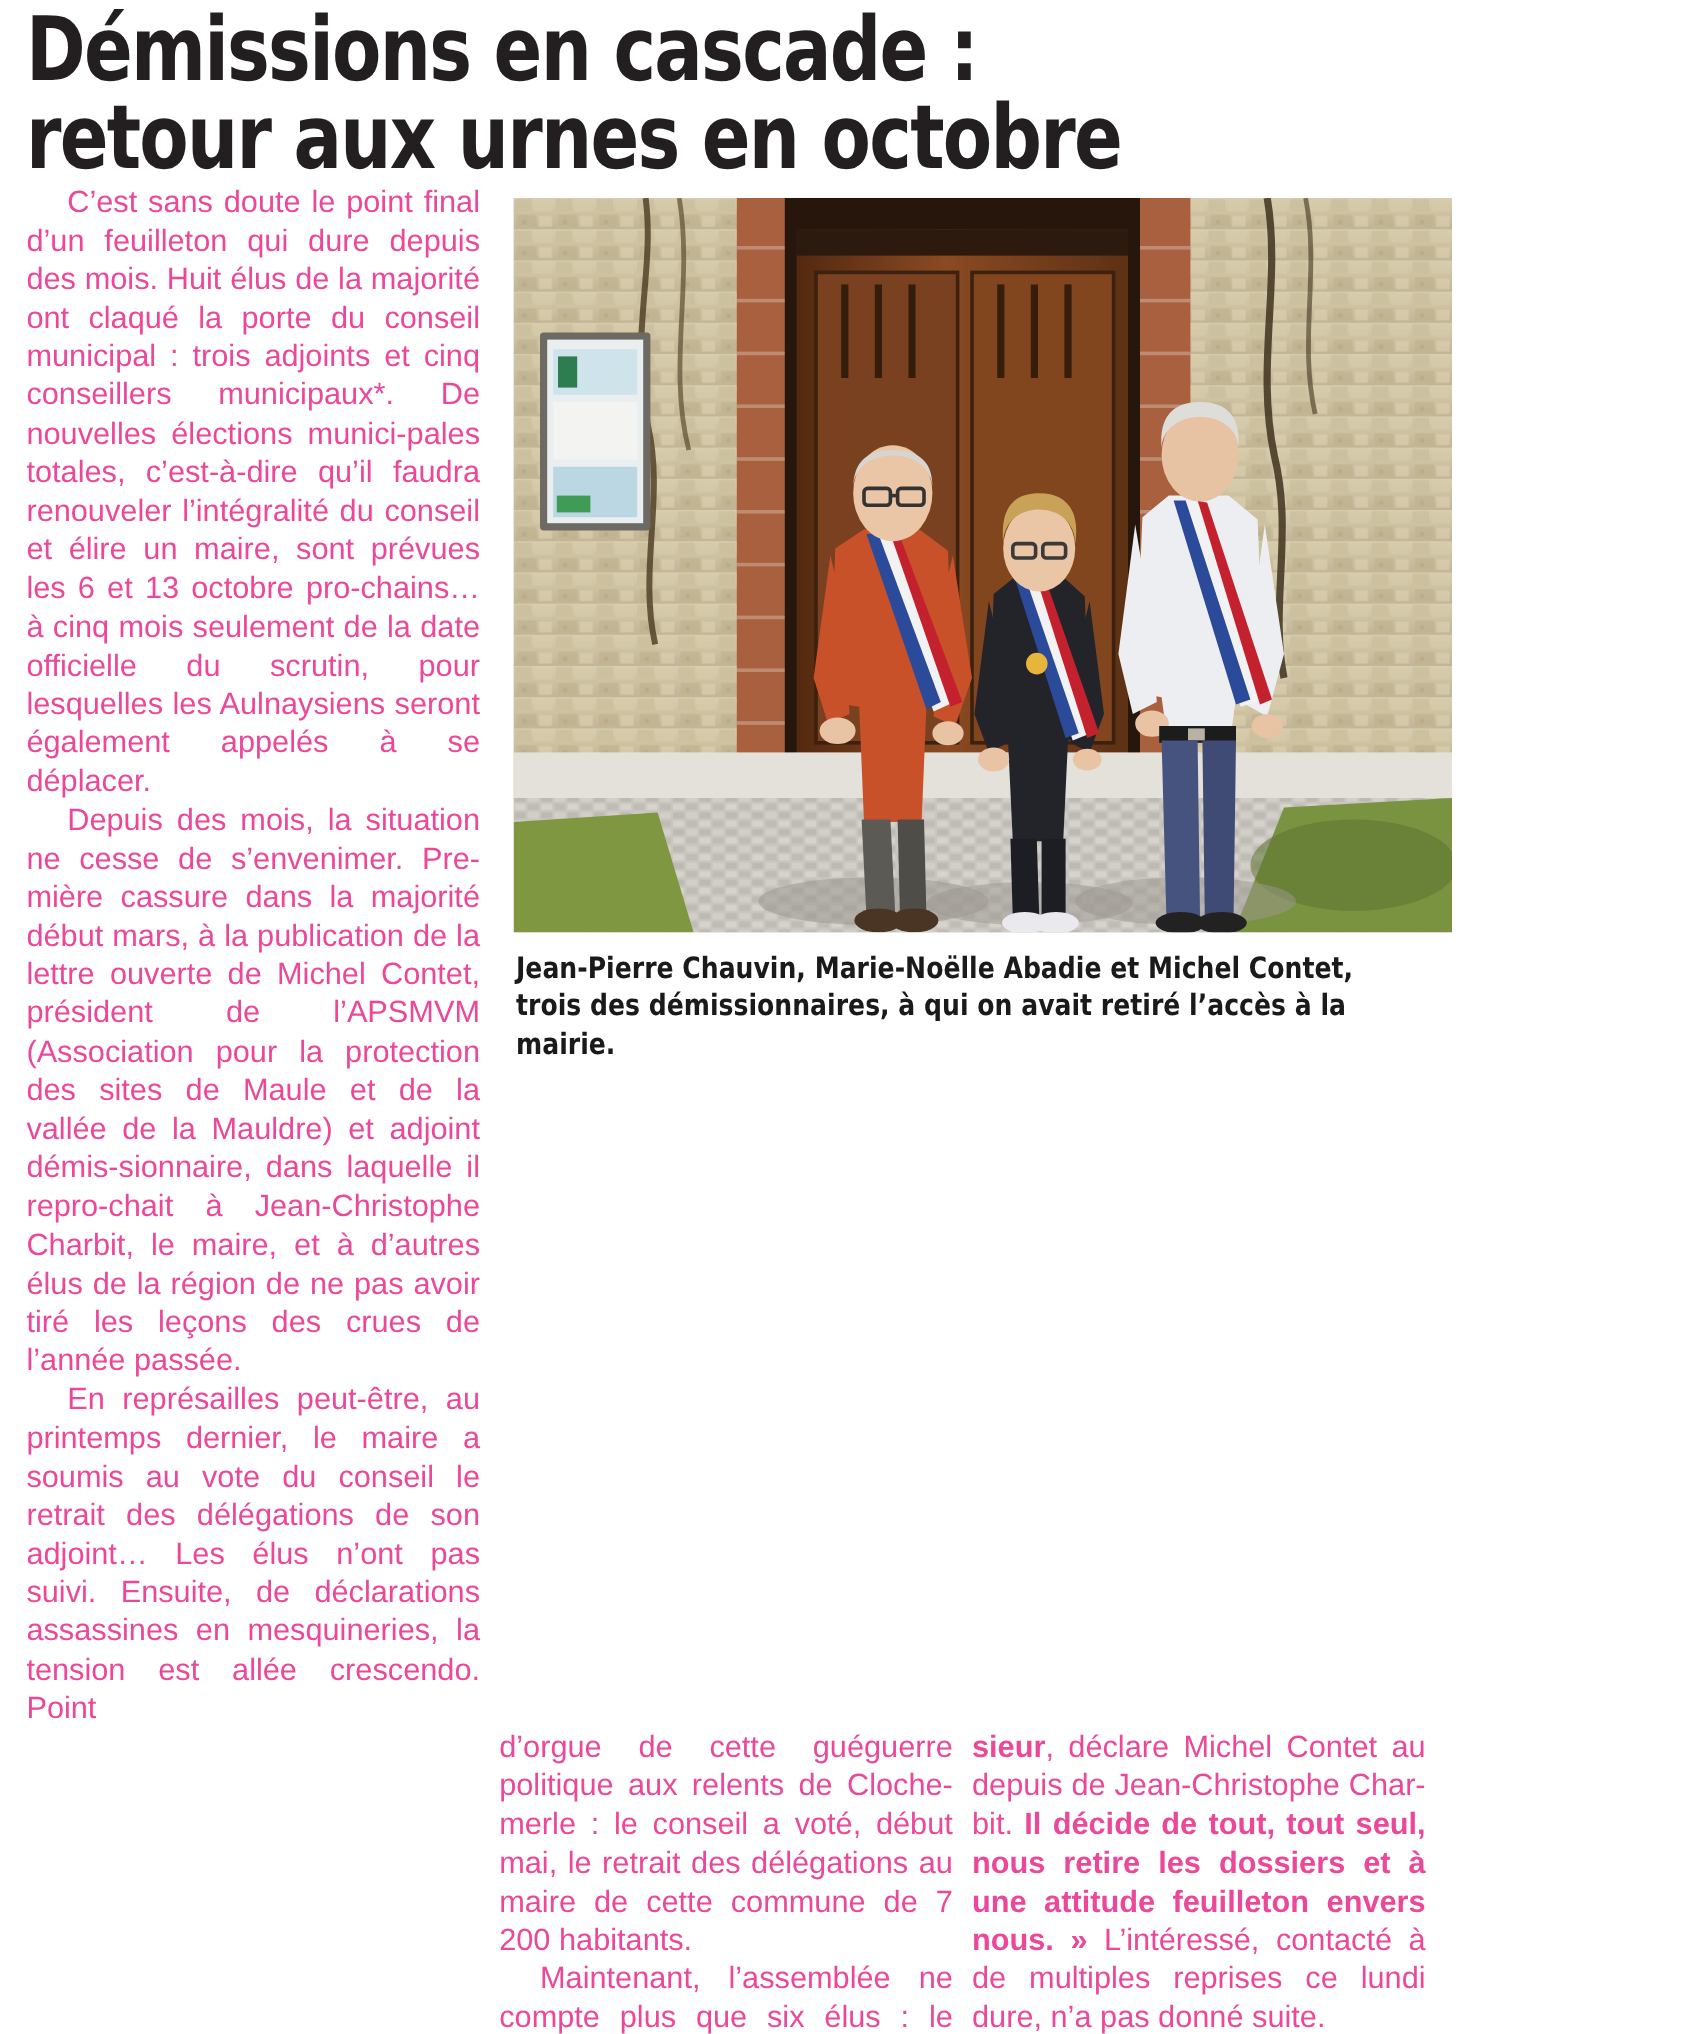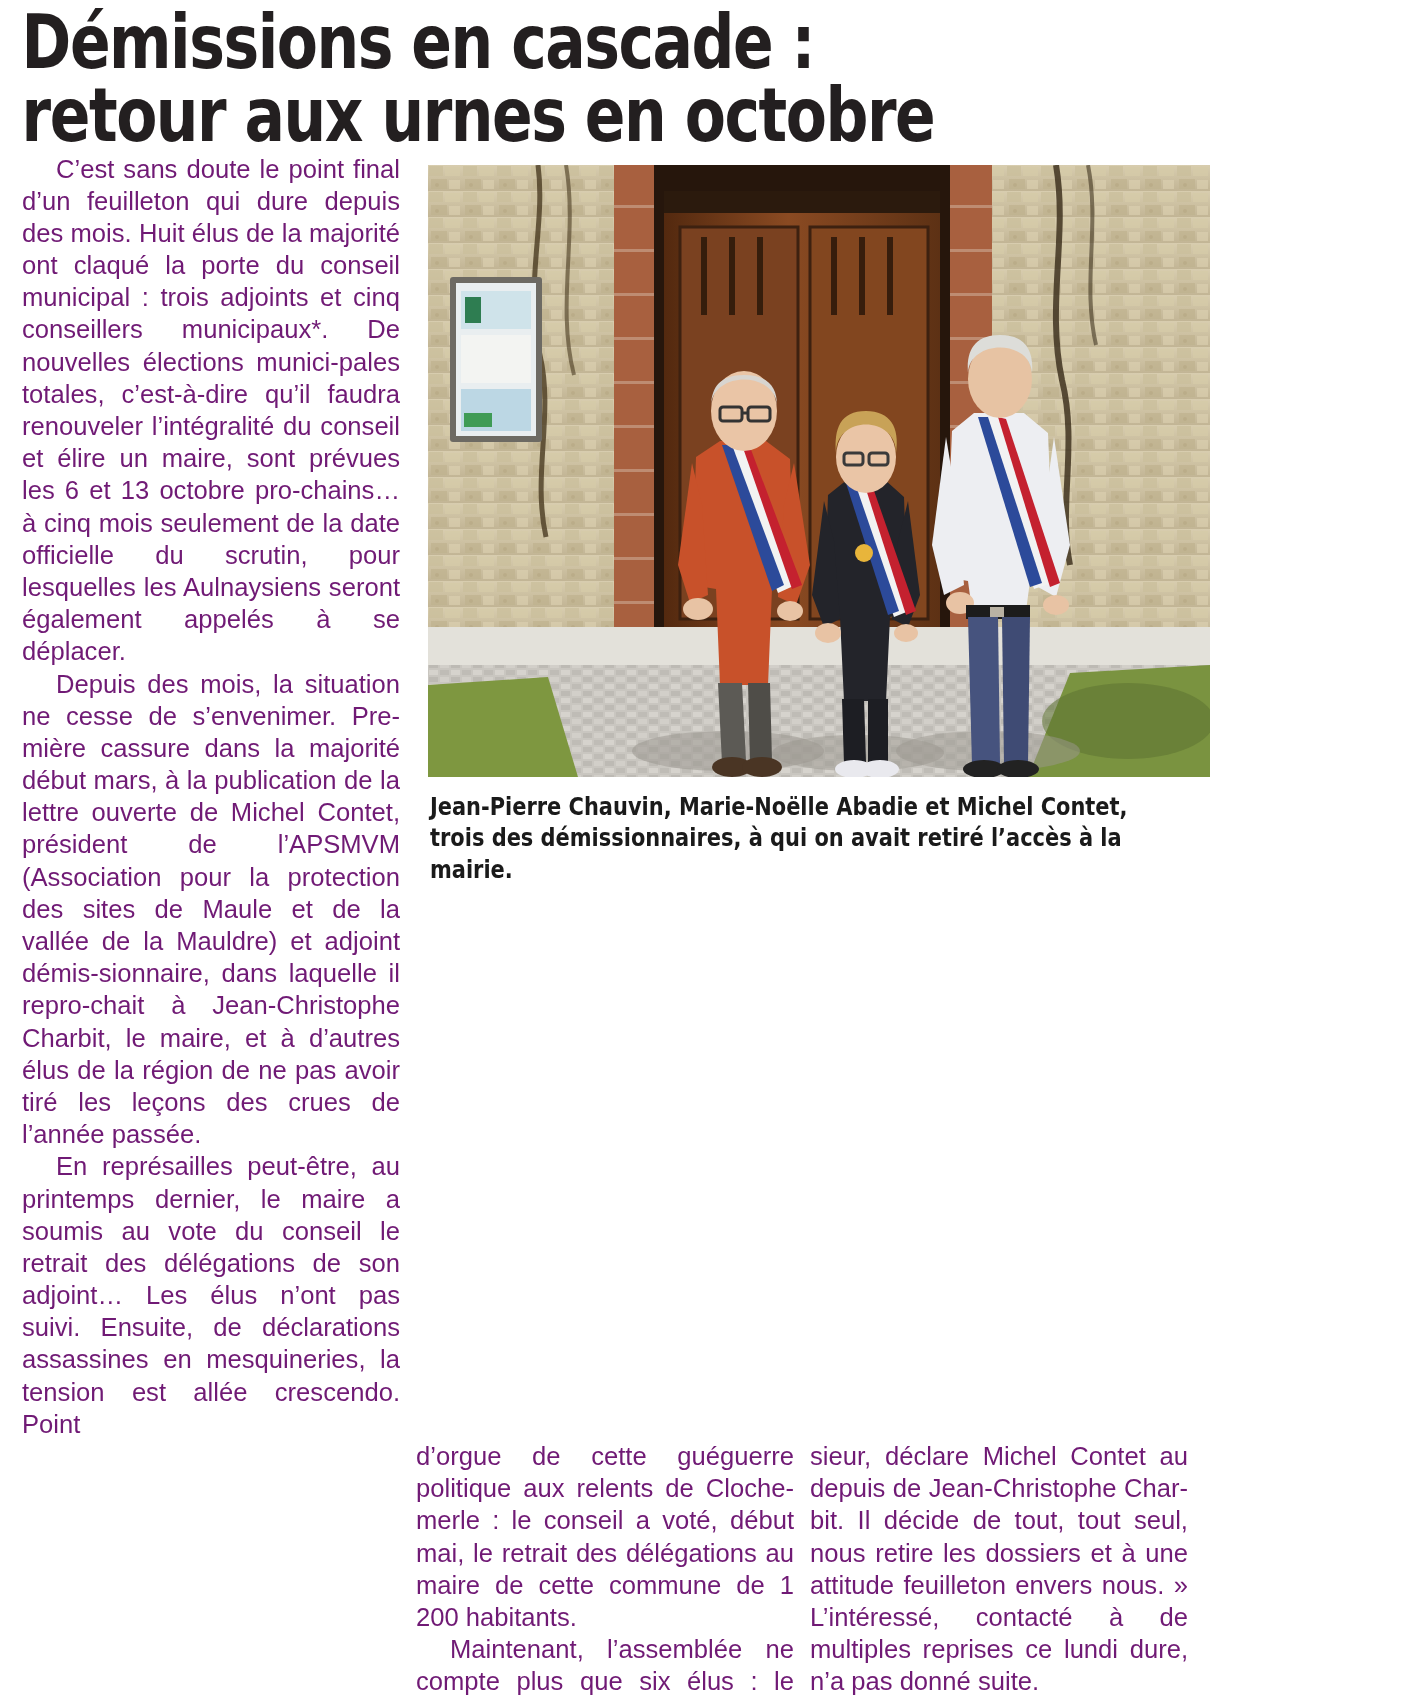--- a/index.html
+++ b/index.html
@@ -74,7 +74,7 @@
     font-size:25.6px;
     line-height:1.258;
     text-align:justify;
-    color:#701a75;
+    color:#ec4899;
     hyphens:manual;
   }
   .body-txt p{margin:0;text-indent:34px;}

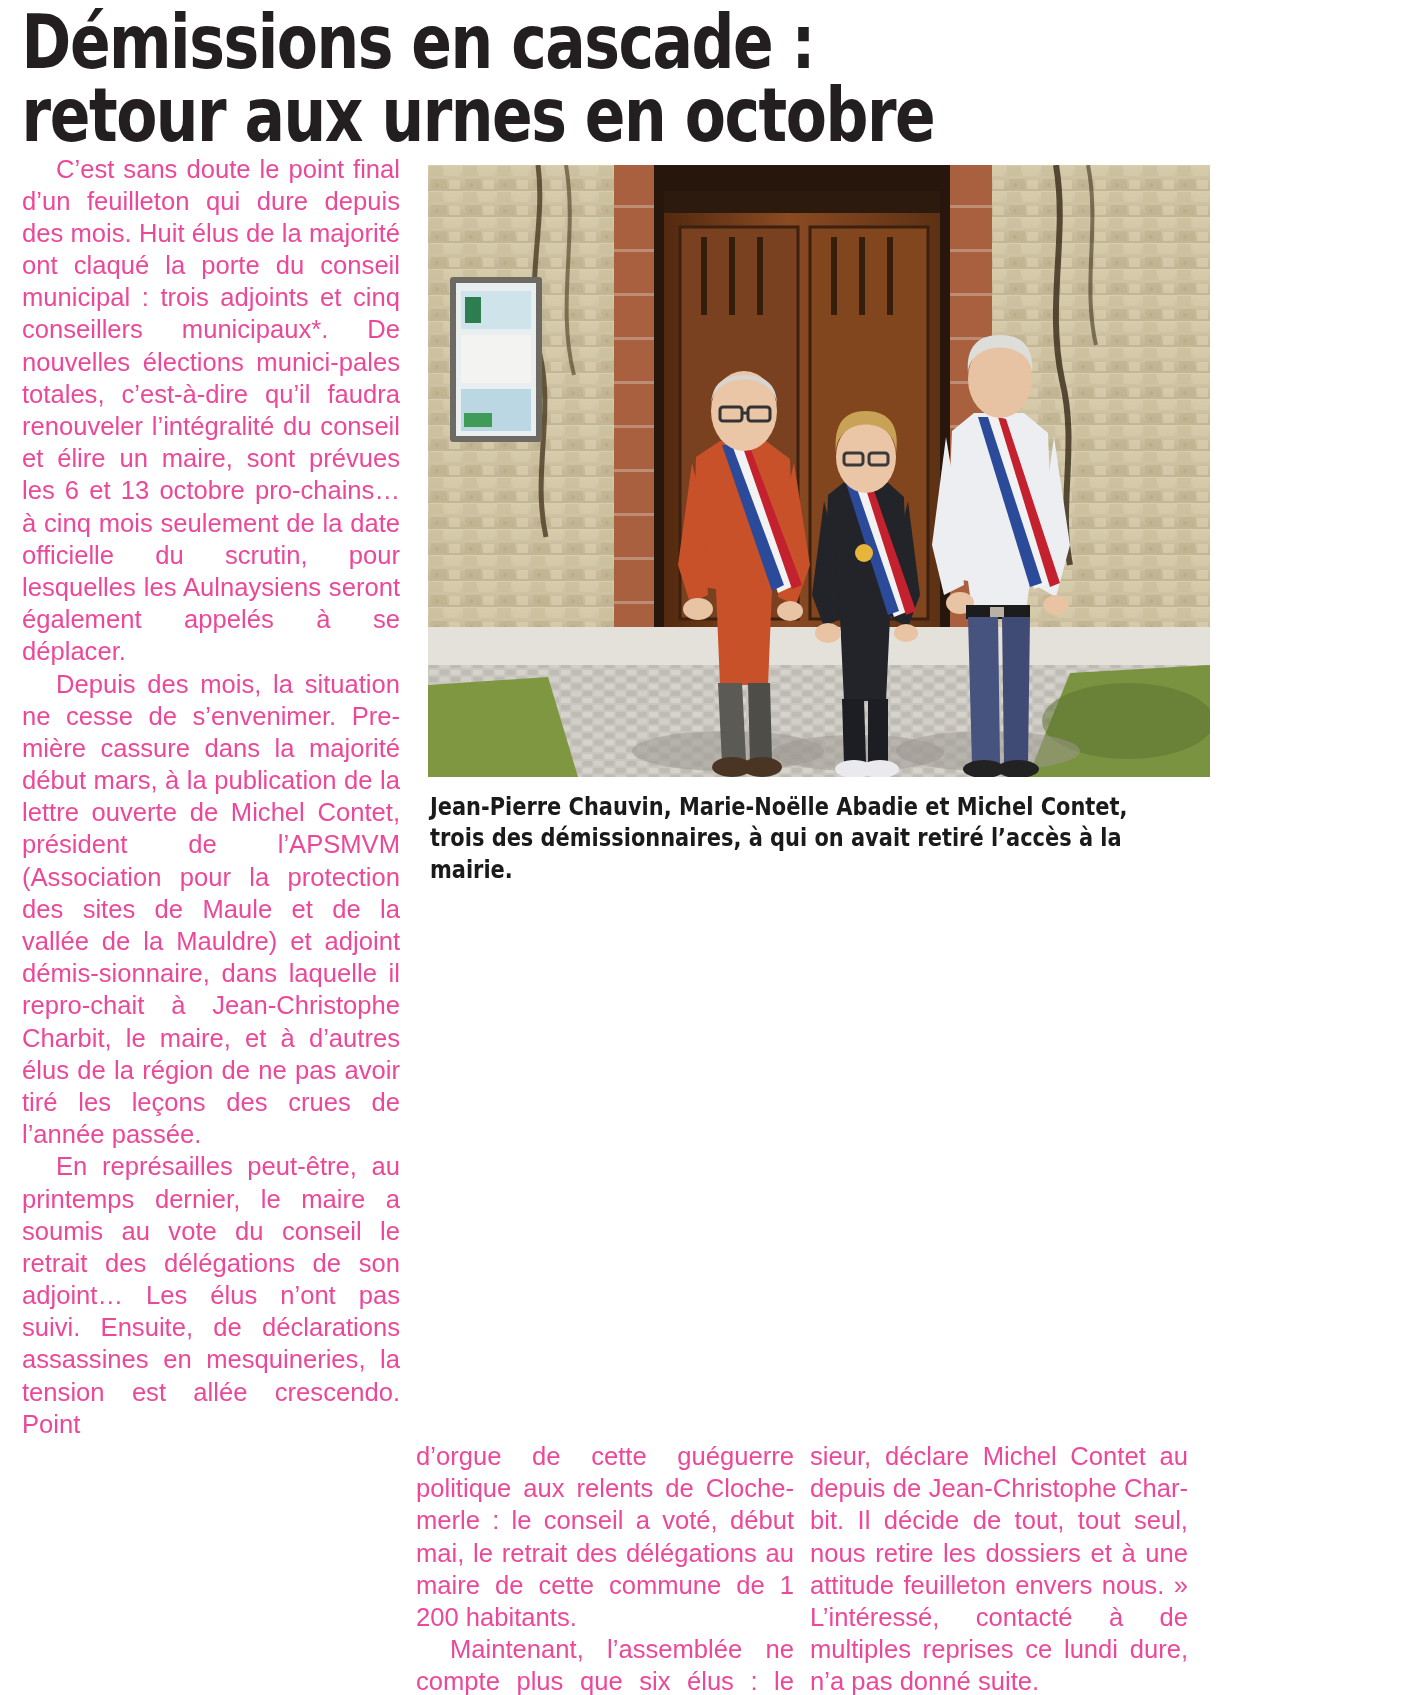--- a/index.html
+++ b/index.html
@@ -291,7 +291,7 @@
     <div class="spacer1"></div>
 
     <div class="colx body-txt">
-      <p class="noind">d’orgue de cette guéguerre politique aux relents de Cloche-merle : le conseil a voté, début mai, le retrait des délégations au maire de cette commune de 1 200 habitants.</p>
+      <p class="noind">d’orgue de cette guéguerre politique aux relents de Cloche-merle : le conseil a voté, début mai, le retrait des délégations au maire de cette commune de 7 200 habitants.</p>
       <p><span>Maintenant, l’assemblée ne compte plus que six élus : le maire, l’un de ses derniers fidèles et quatre membres de l’opposi-tion. </span></p>
 
     </div>

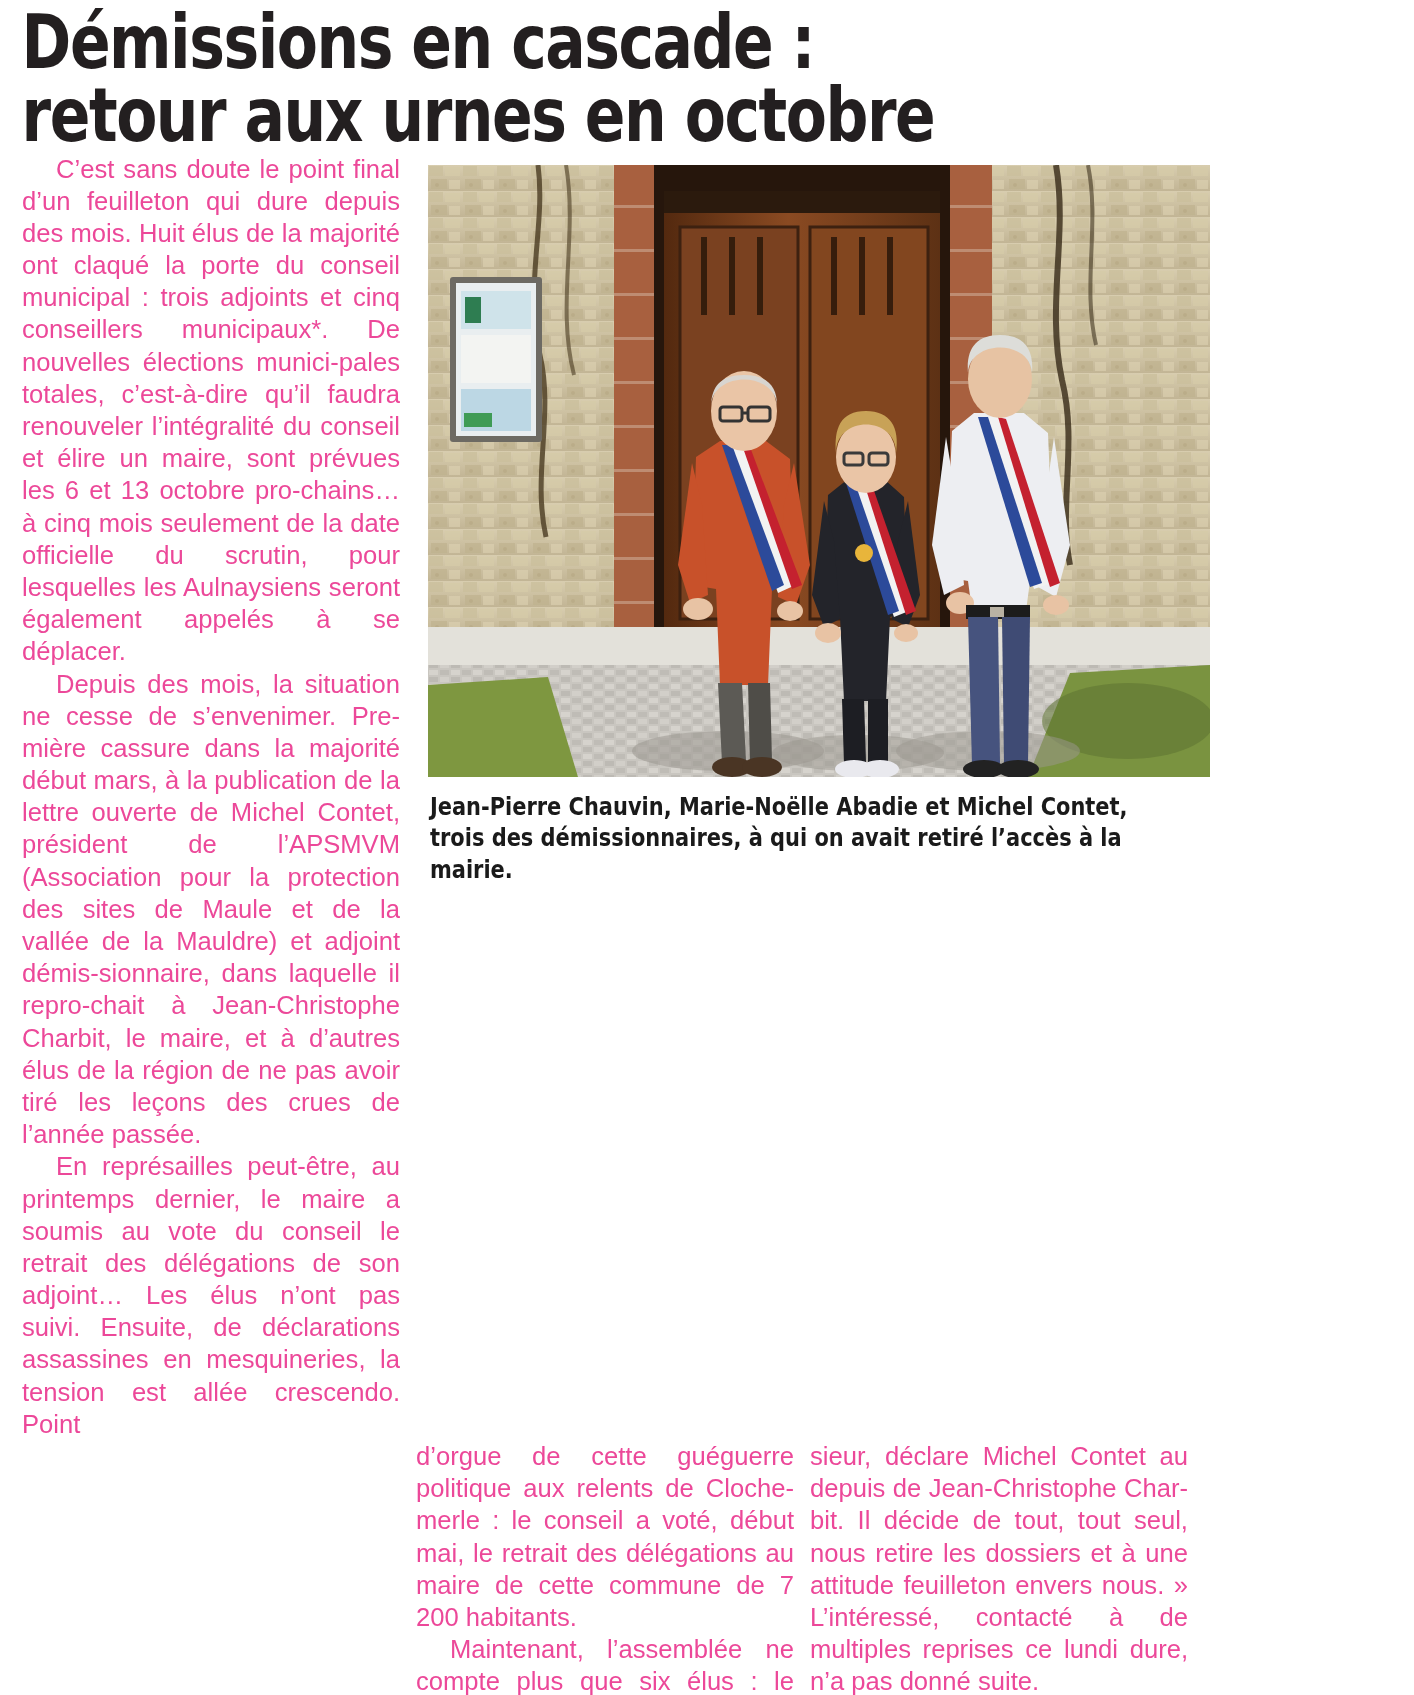--- a/index.html
+++ b/index.html
@@ -79,7 +79,7 @@
   }
   .body-txt p{margin:0;text-indent:34px;}
   .body-txt p.noind{text-indent:0;}
-  .body-txt b,.body-txt strong{font-weight:400;}
+  .body-txt b,.body-txt strong{font-weight:700;}
 
   
   .lower{

